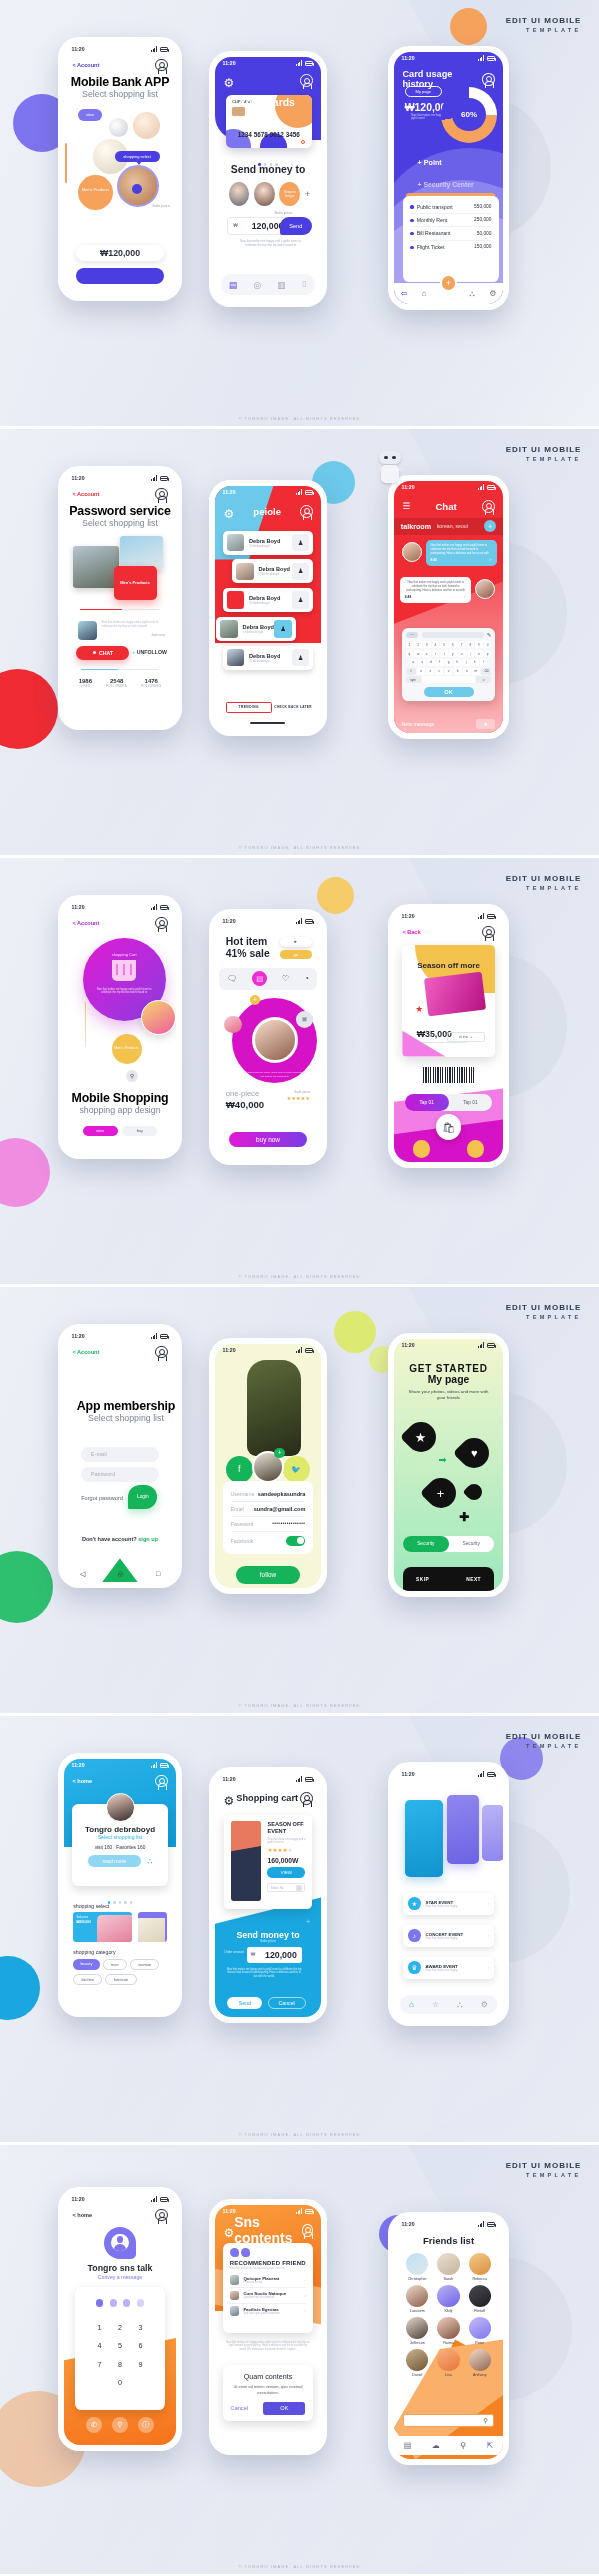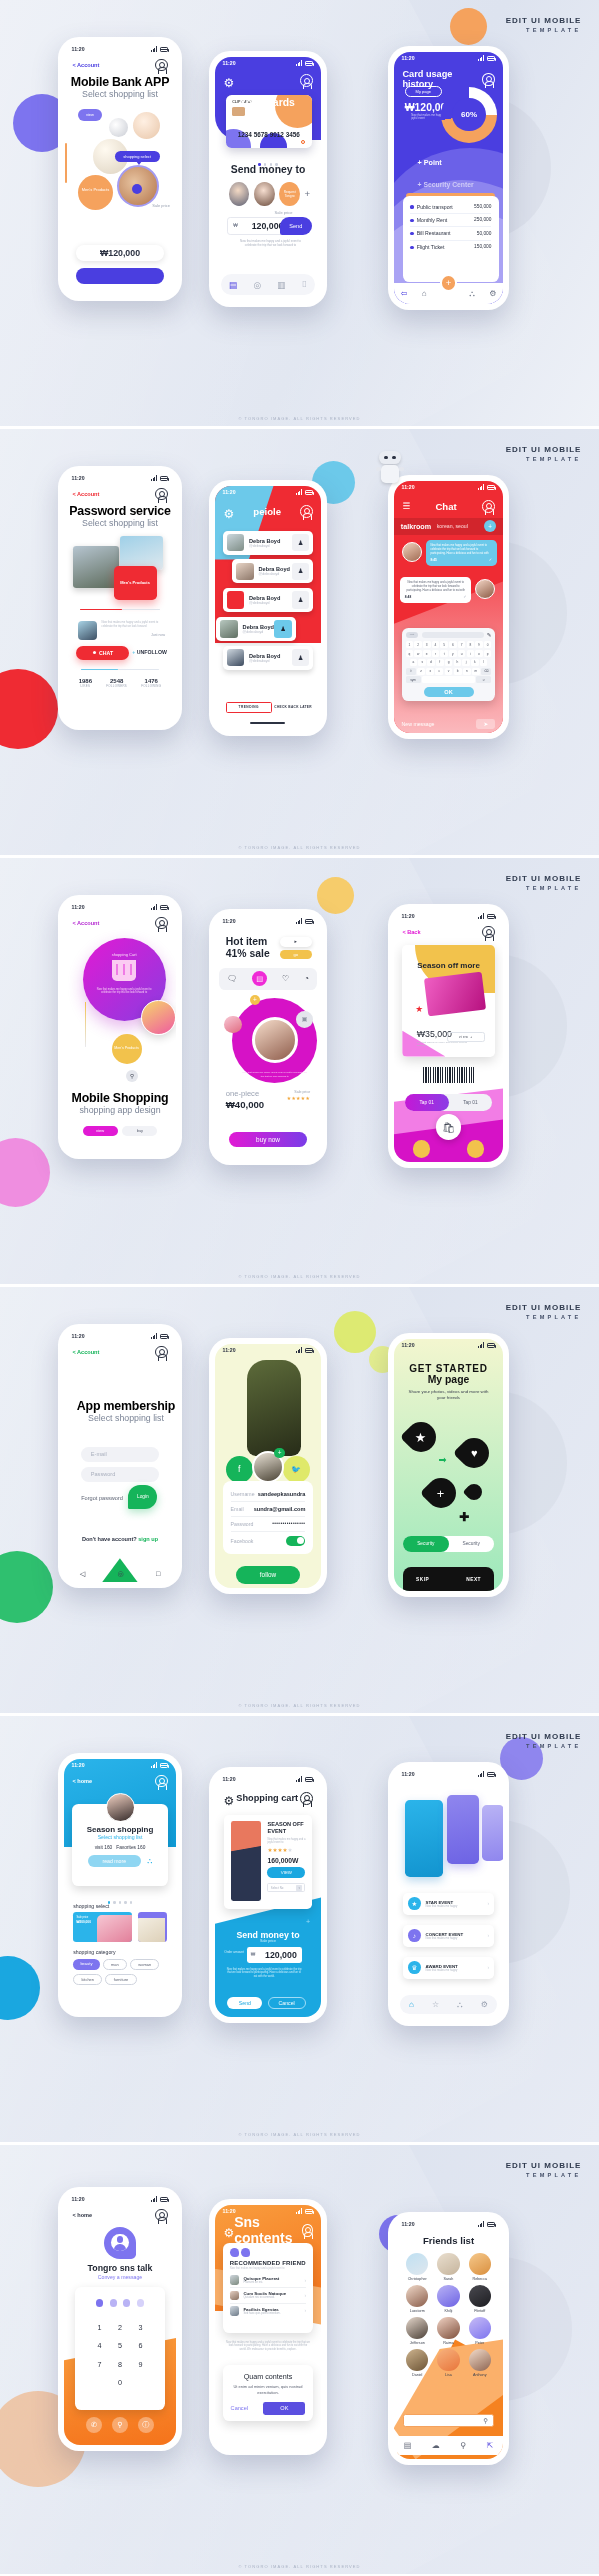--- a/index.html
+++ b/index.html
@@ -615,7 +615,7 @@
         <div style="position:absolute;left:0;right:0;top:16px;text-align:center;font-size:8px;font-weight:700;color:#1e2430">Season off more</div>
         <div style="position:absolute;left:24px;top:30px;width:58px;height:38px;background:linear-gradient(120deg,#f05fc4,#b7117f);border-radius:3.2px;transform:rotate(-7deg)"></div>
         <div style="position:absolute;left:12.8px;top:59px;font-size:8.8px;color:#ef2b33">★</div>
-        <div style="position:absolute;left:14.4px;bottom:17.6px;font-size:8.8px;font-weight:400;color:#1e2430">₩35,000</div>
+        <div style="position:absolute;left:14.4px;bottom:17.6px;font-size:8.8px;font-weight:700;color:#1e2430">₩35,000</div>
         <div style="position:absolute;left:14.4px;bottom:9.6px;width:51px;font-size:2.4px;line-height:3.2px;color:#b2b8c4">Now that makes me happy and a joyful event to celebrate</div>
         <div style="position:absolute;right:9.6px;bottom:14.4px;width:38px;height:10.4px;border-radius:2.4px;border:0.8px solid #dfe3ea;display:flex;align-items:center;justify-content:center;font-size:3.2px;letter-spacing:0.8px;color:#3c4250">view +</div>
       </div>

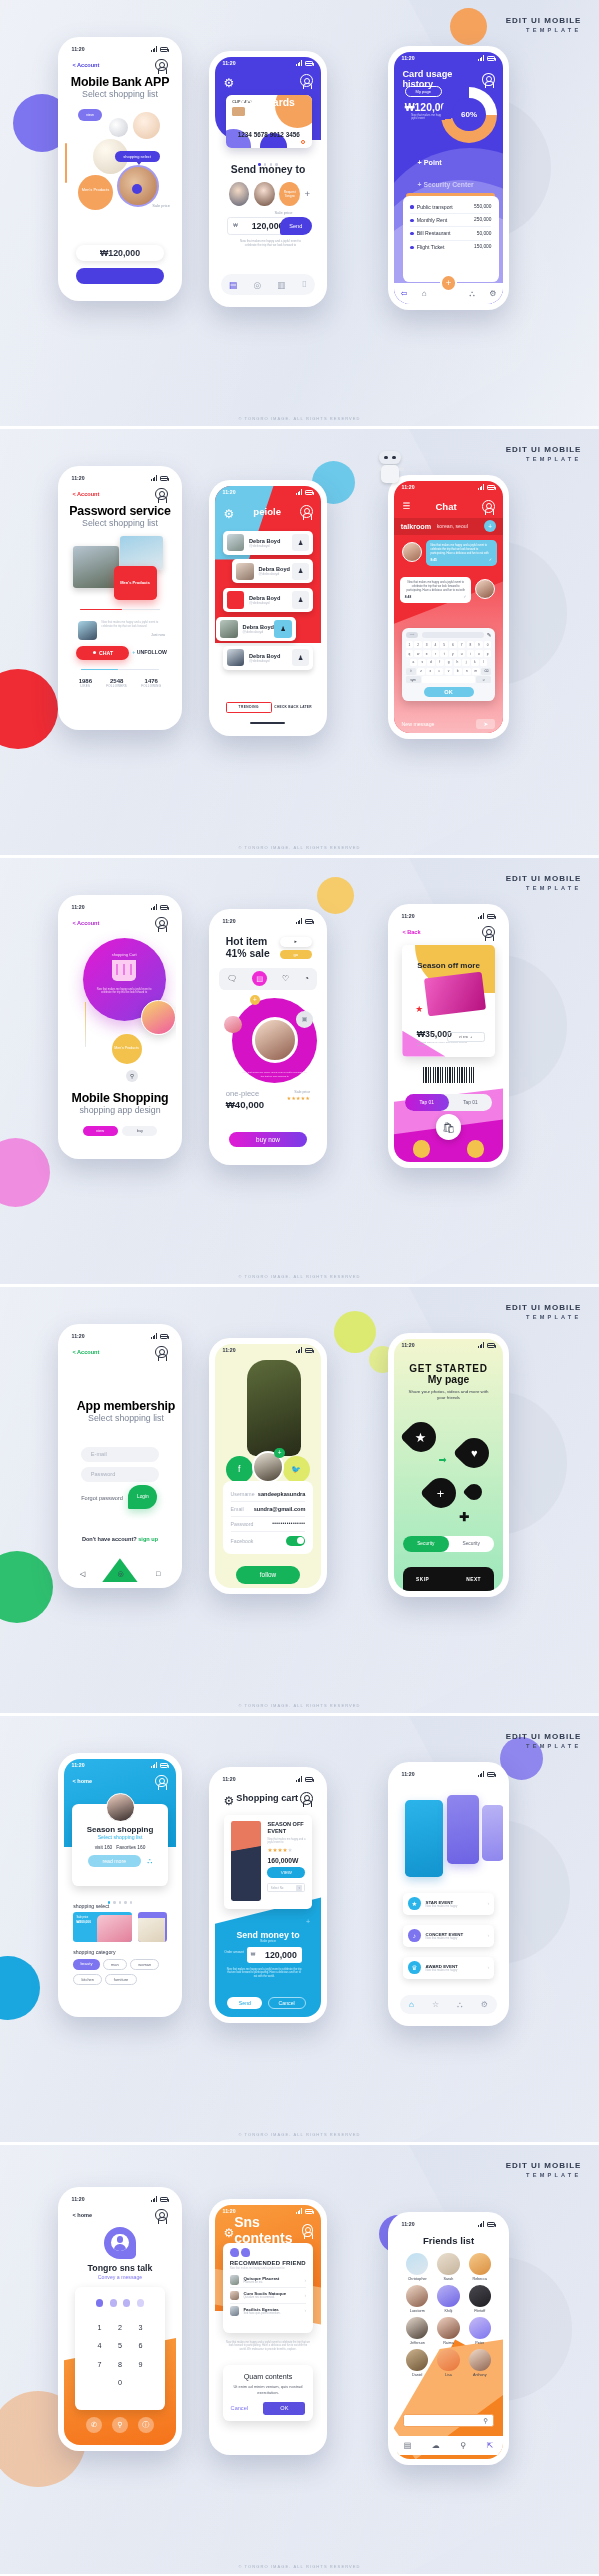--- a/index.html
+++ b/index.html
@@ -804,7 +804,7 @@
       </div>
       <div style="position:absolute;left:50%;margin-left:-14.4px;top:34px;width:29px;height:29px;border-radius:50%;background:linear-gradient(160deg,#f2d2c3,#342a2a);border:1.6px solid #fff;z-index:3"></div>
       <div style="position:absolute;left:8px;right:8px;top:45px;bottom:auto;height:82px;background:#fff;border-radius:6.4px;box-shadow:0 4px 9.6px rgba(0,0,0,.14);padding-top:21px;text-align:center;">
-        <div style="font-size:8px;font-weight:700;color:#1e2430">Season shopping</div>
+        <div style="font-size:8px;font-weight:700;color:#1e2430">Tongro debraboyd</div>
         <div style="font-size:5.2px;color:#2bb4ea;margin-top:0.8px">Select shopping list</div>
         <div style="font-size:4.8px;color:#2c3242;margin-top:4.8px">
           <span>visit 160</span>&nbsp;&nbsp;

